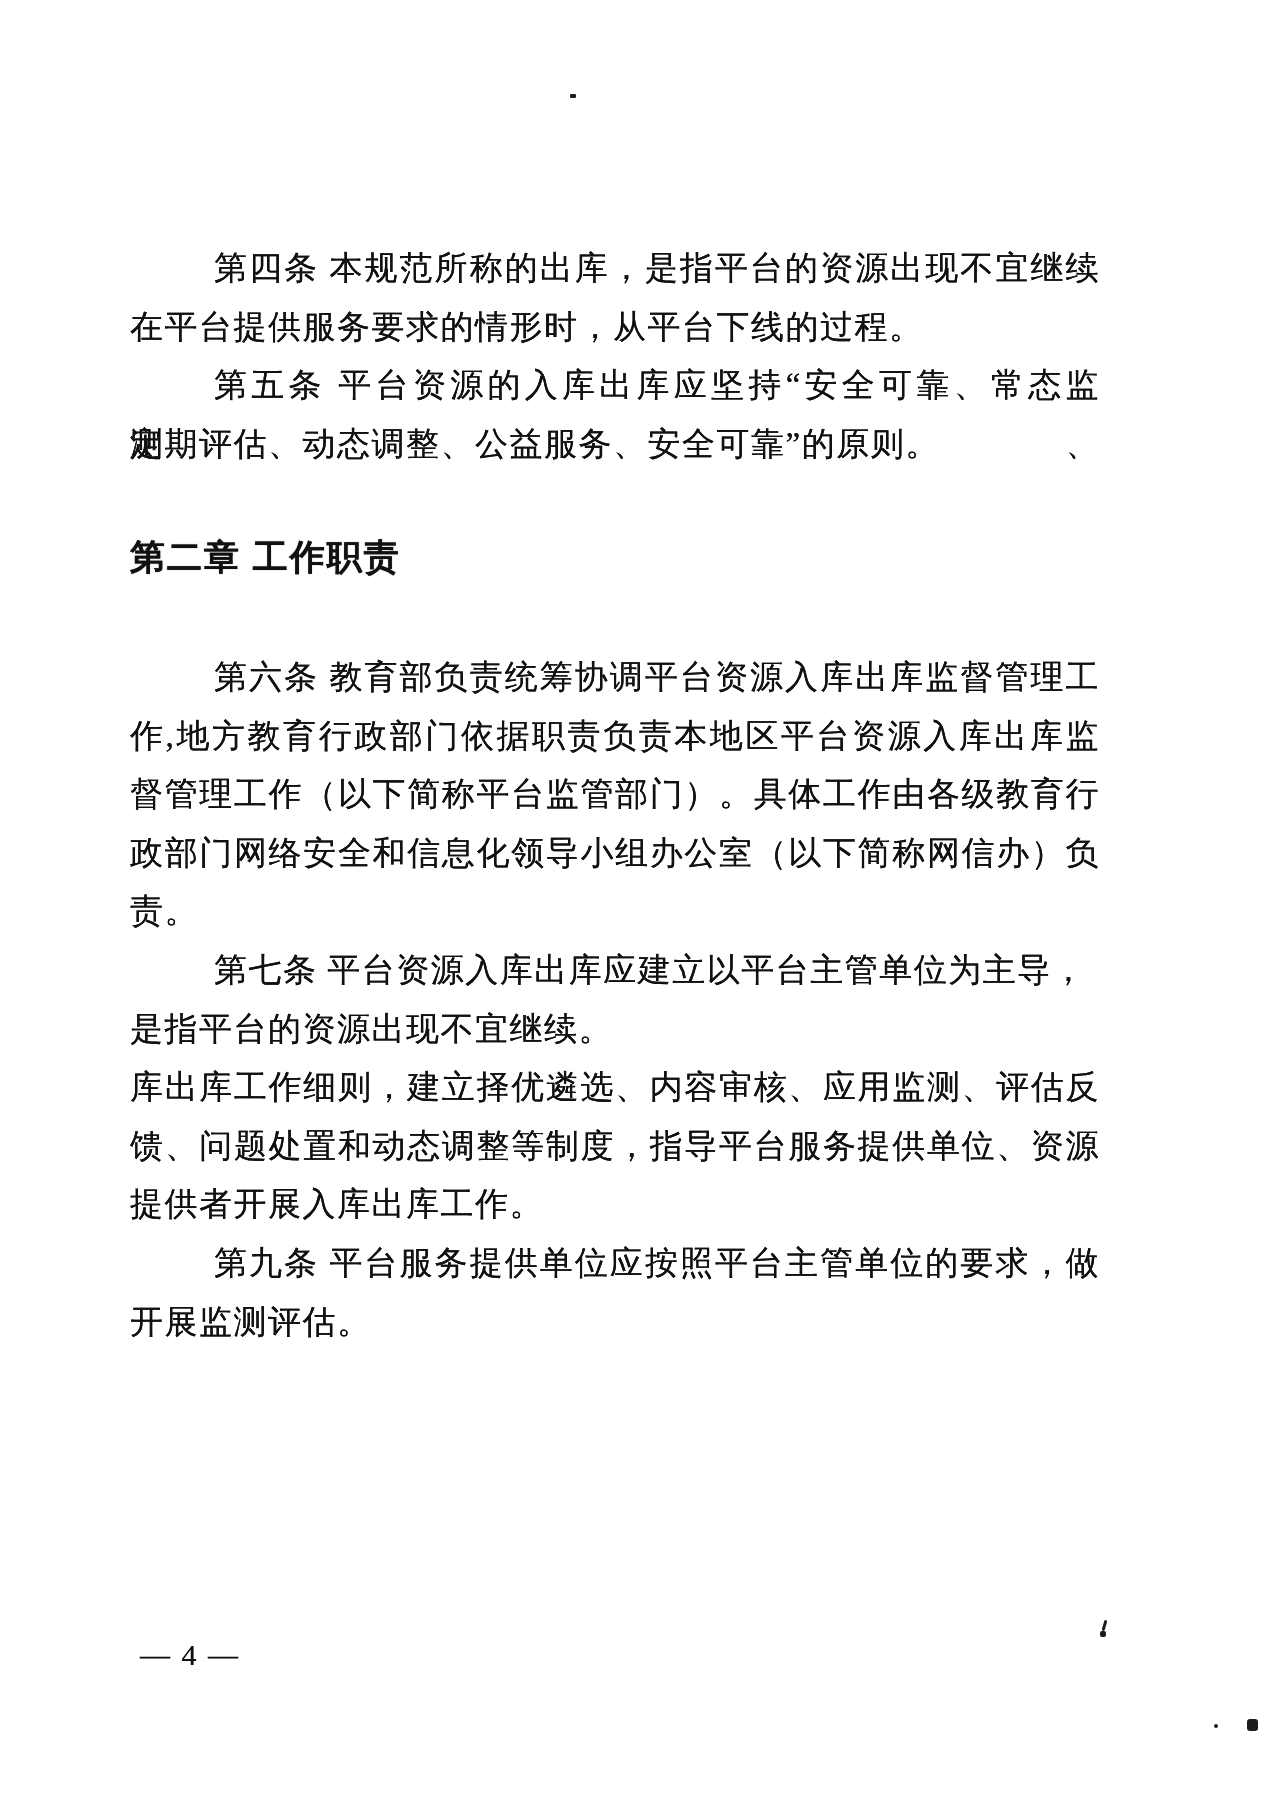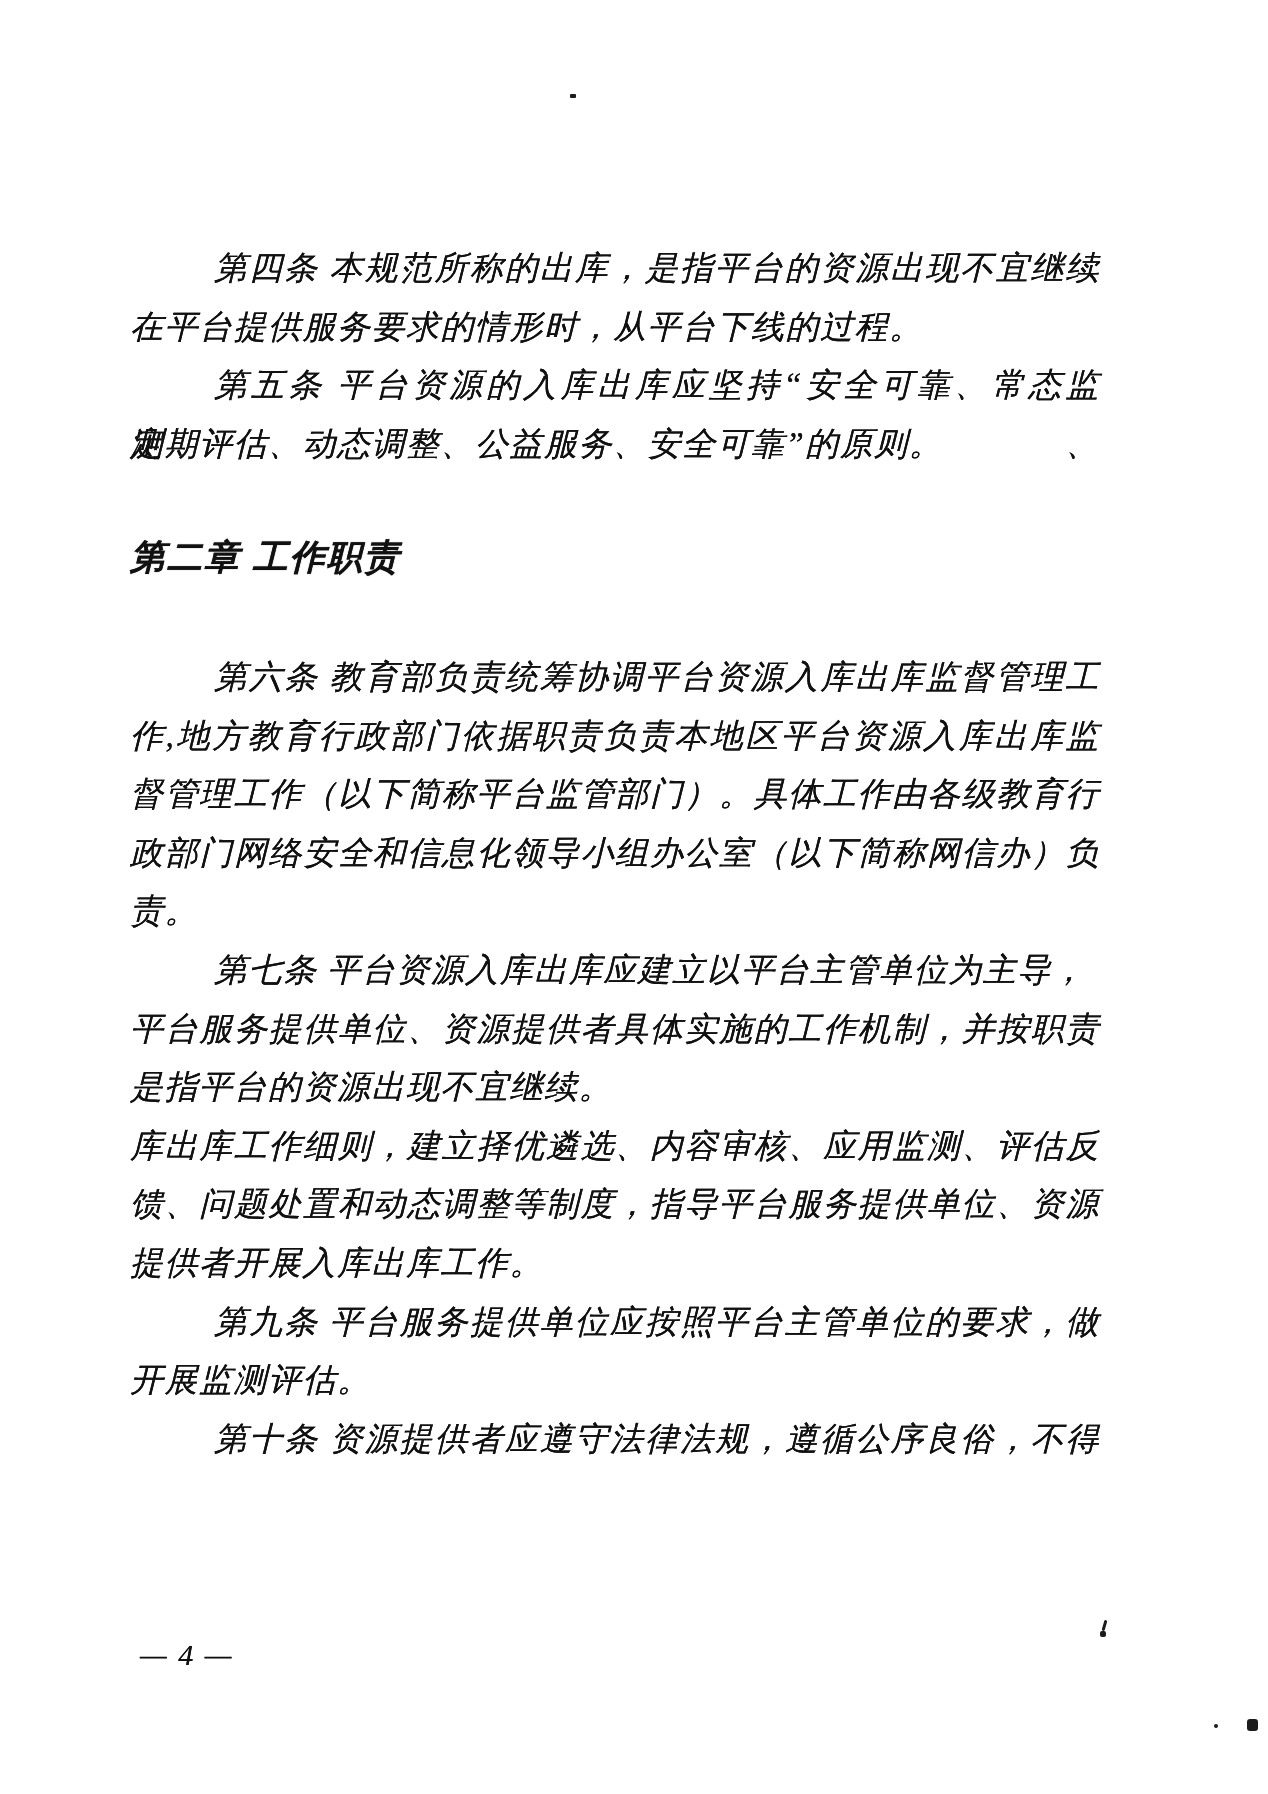--- a/index.html
+++ b/index.html
@@ -22,7 +22,6 @@
     inset: 0;
     background: var(--paper);
     overflow: hidden;
-    font-style: italic;
   }
   .text-block {
     position: absolute;

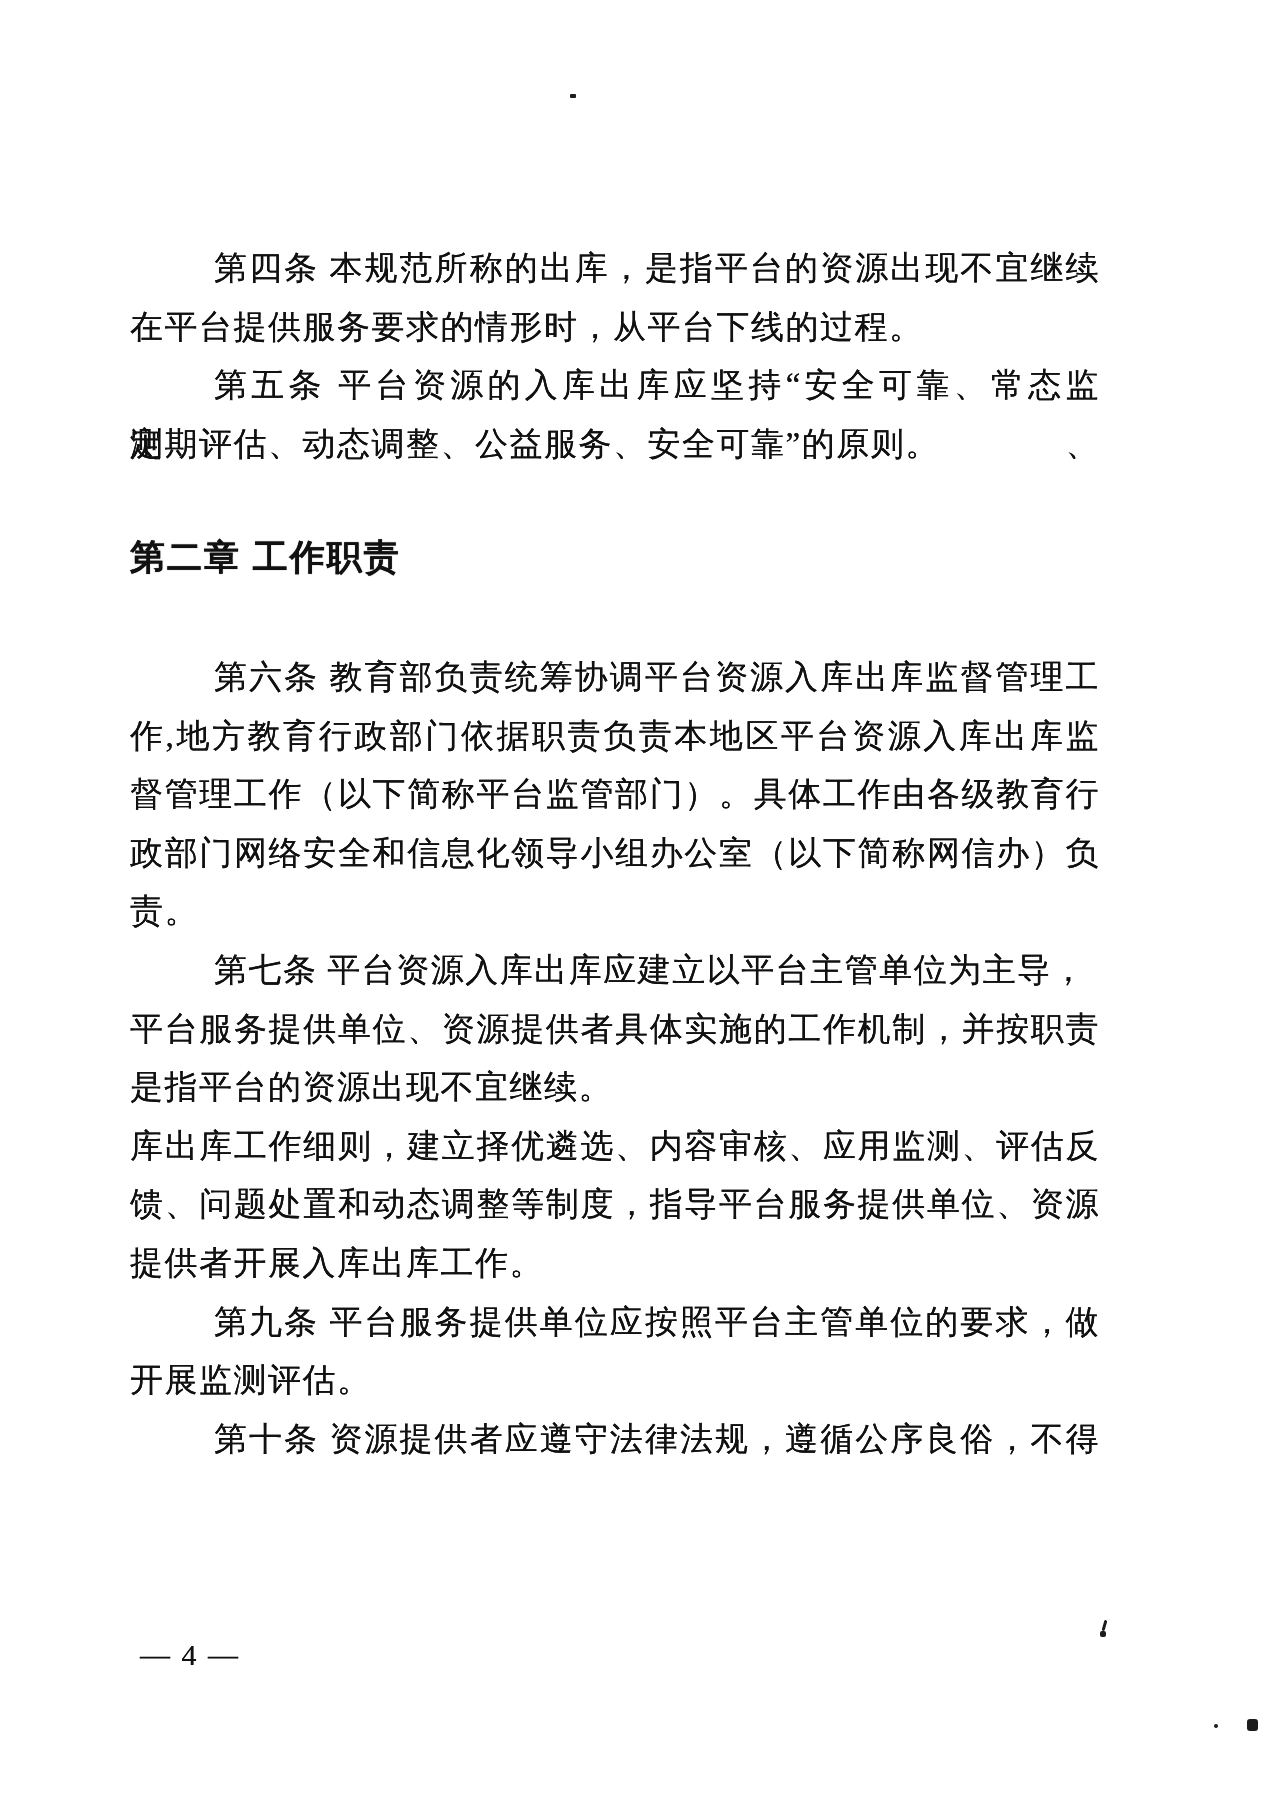--- a/index.html
+++ b/index.html
@@ -94,7 +94,6 @@
       <div class="text-line justify">政部门网络安全和信息化领导小组办公室（以下简称网信办）负</div>
       <div class="text-line">责。</div>
       <div class="text-line indent">第七条 平台资源入库出库应建立以平台主管单位为主导，</div>
-      <div class="text-line justify">平台服务提供单位、资源提供者具体实施的工作机制，并按职责</div>
       <div class="text-line">是指平台的资源出现不宜继续。</div>
       <div class="text-line justify">库出库工作细则，建立择优遴选、内容审核、应用监测、评估反</div>
       <div class="text-line justify">馈、问题处置和动态调整等制度，指导平台服务提供单位、资源</div>

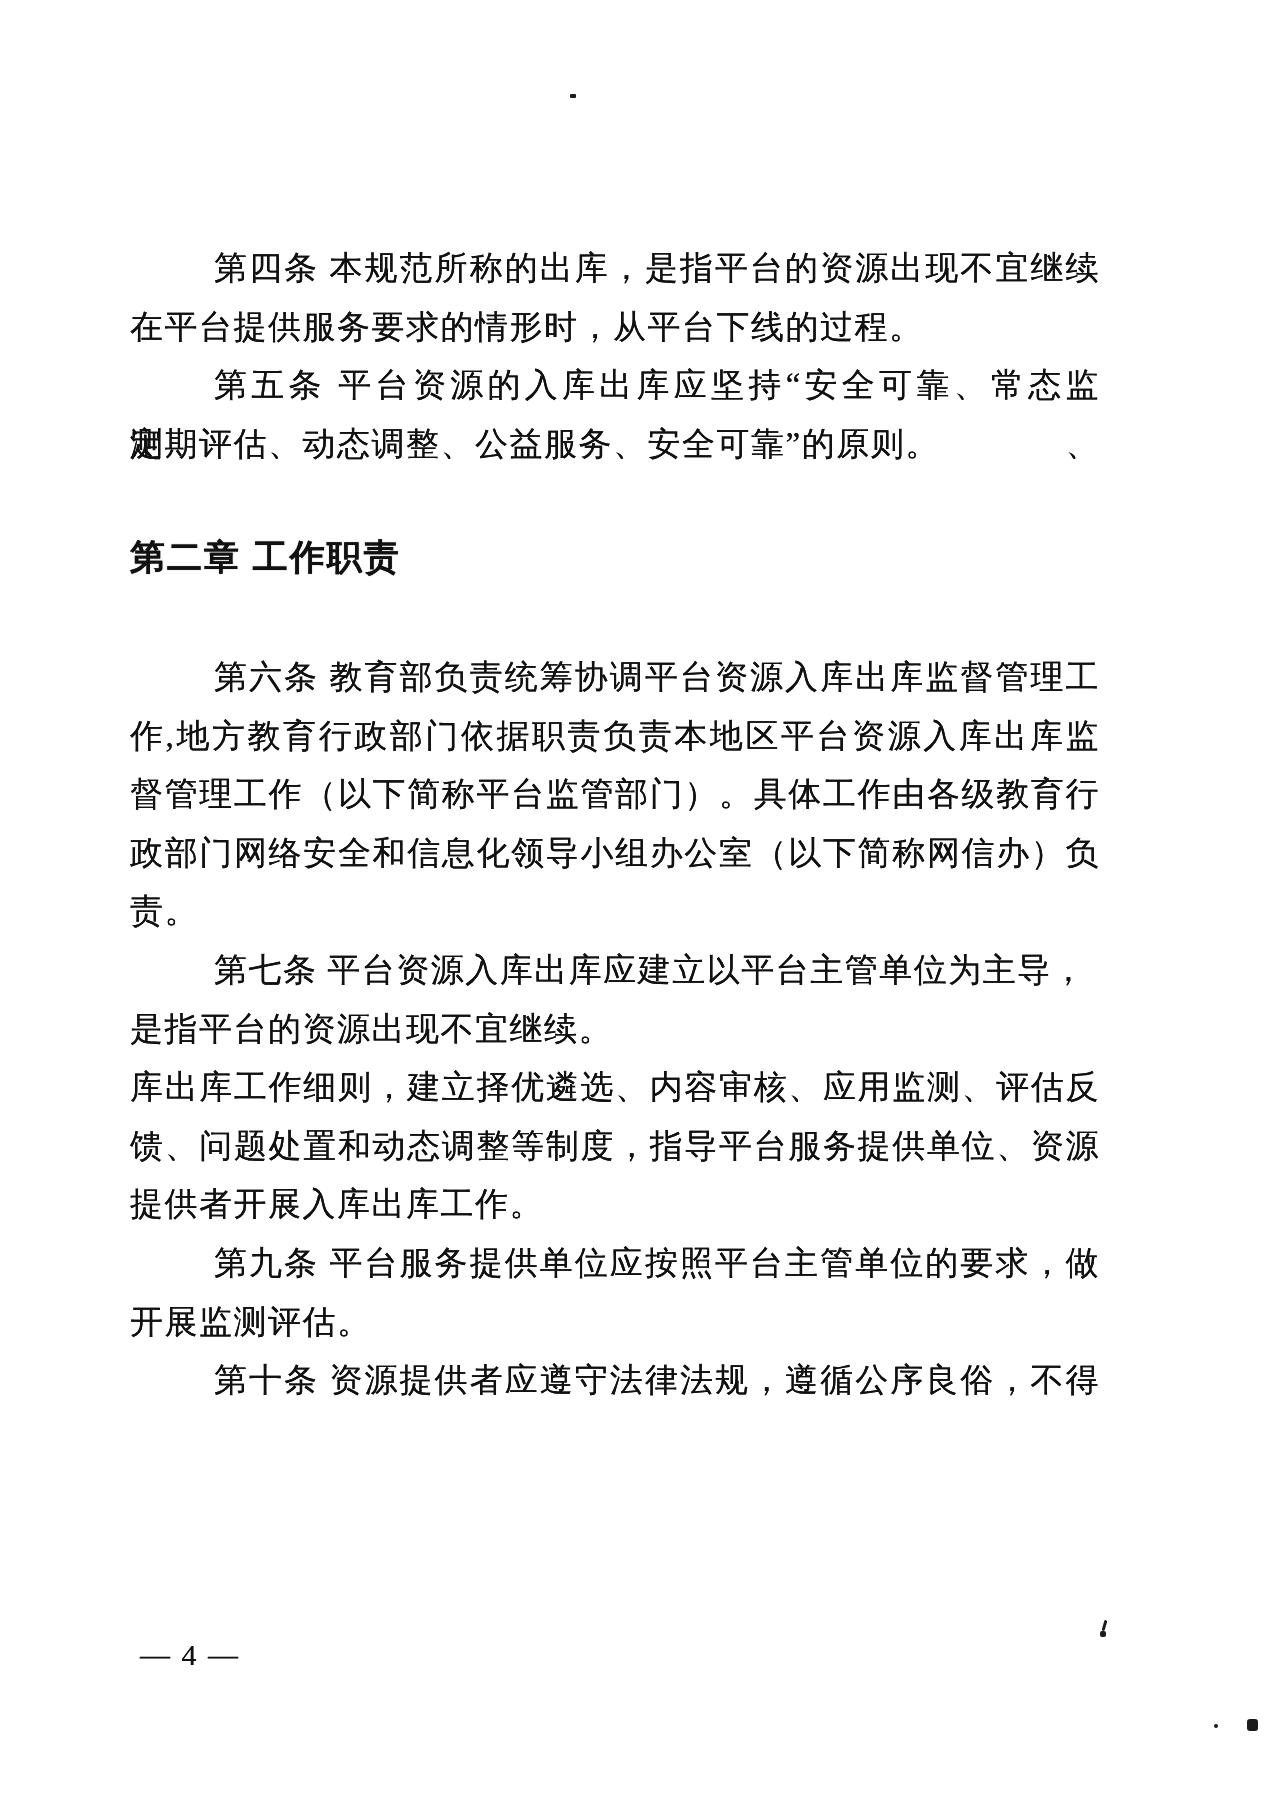--- a/index.html
+++ b/index.html
@@ -100,7 +100,6 @@
       <div class="text-line">提供者开展入库出库工作。</div>
       <div class="text-line indent justify">第九条 平台服务提供单位应按照平台主管单位的要求，做</div>
       <div class="text-line">开展监测评估。</div>
-      <div class="text-line indent justify">第十条 资源提供者应遵守法律法规，遵循公序良俗，不得</div>
     </div>
 
   <div class="page-number">— 4 —</div>

